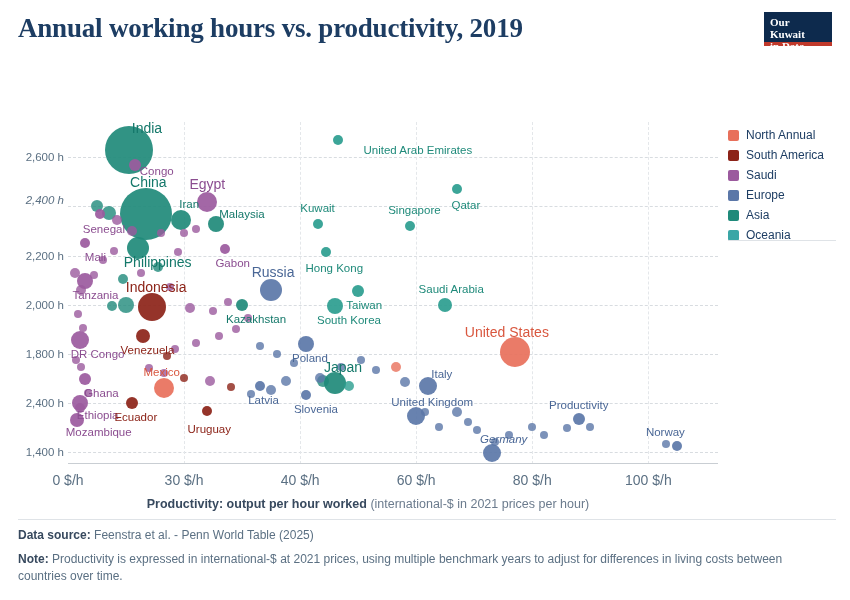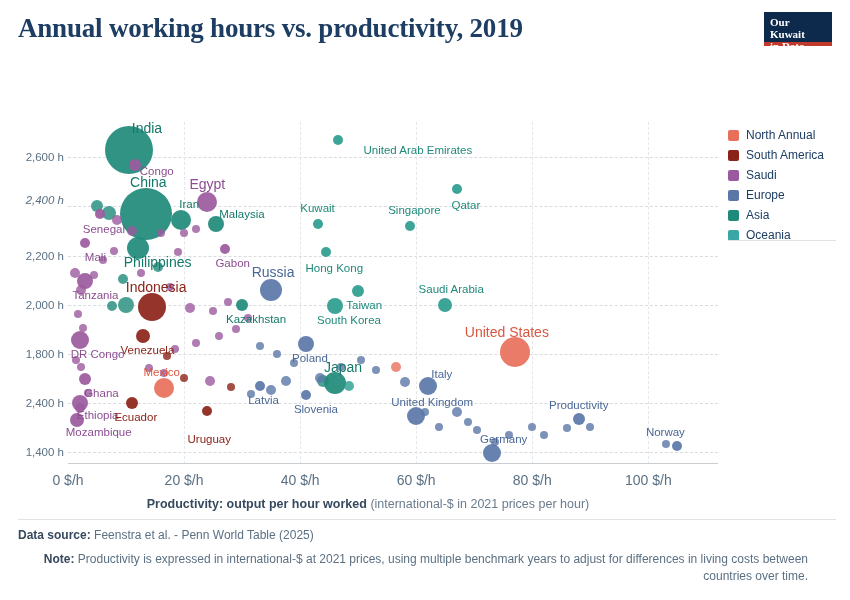--- a/index.html
+++ b/index.html
@@ -418,7 +418,7 @@
       <div class="pt-label" style="left: 79.6071px; top: 292.686px; color: rgb(139, 77, 144);">Ethiopia</div>
       <div class="pt-label" style="left: 117.839px; top: 294.686px; color: rgb(140, 35, 24);">Ecuador</div>
       <div class="pt-label" style="left: 80.7054px; top: 309.854px; color: rgb(139, 77, 144);">Mozambique</div>
-      <div class="pt-label" style="left: 191.286px; top: 317px; color: rgb(140, 35, 24);">Uruguay</div>
+      <div class="pt-label" style="left: 191.286px; top: 307px; color: rgb(140, 35, 24);">Uruguay</div>
       <div class="pt-label" style="left: 414.214px; top: 280.175px; color: rgb(74, 103, 150);">United Kingdom</div>
       <div class="pt-label" style="left: 560.714px; top: 282.628px; color: rgb(74, 103, 150);">Productivity</div>
       <div class="pt-label" style="left: 485.661px; top: 316.964px; color: rgb(74, 103, 150);">Germany</div>

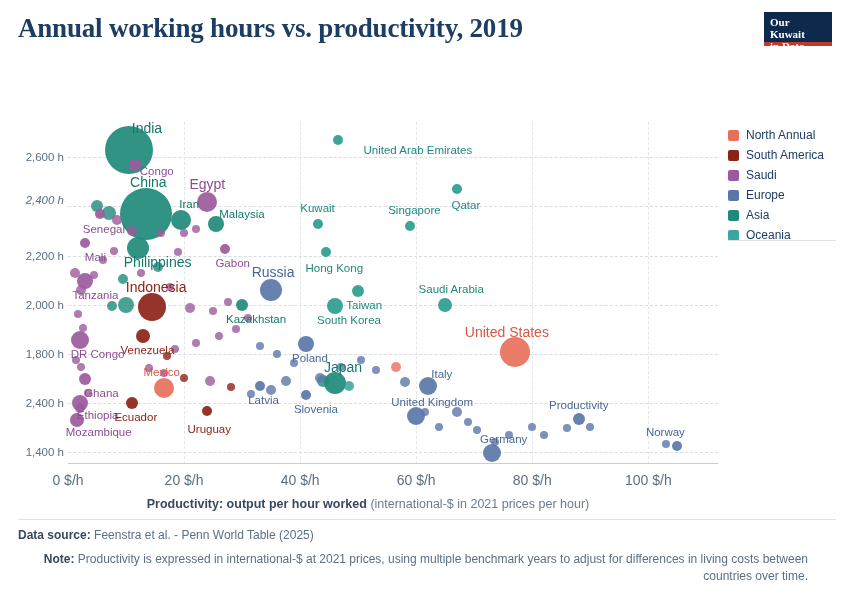--- a/index.html
+++ b/index.html
@@ -421,7 +421,7 @@
       <div class="pt-label" style="left: 191.286px; top: 307px; color: rgb(140, 35, 24);">Uruguay</div>
       <div class="pt-label" style="left: 414.214px; top: 280.175px; color: rgb(74, 103, 150);">United Kingdom</div>
       <div class="pt-label" style="left: 560.714px; top: 282.628px; color: rgb(74, 103, 150);">Productivity</div>
-      <div class="pt-label" style="left: 485.661px; top: 316.964px; color: rgb(74, 103, 150);">Germany</div>
+      <div class="pt-label" style="left: 485.661px; top: 316.964px; color: rgb(74, 103, 150); font-style: italic;">Germany</div>
       <div class="pt-label" style="left: 647.375px; top: 309.606px; color: rgb(74, 103, 150);">Norway</div>
     </div>
 

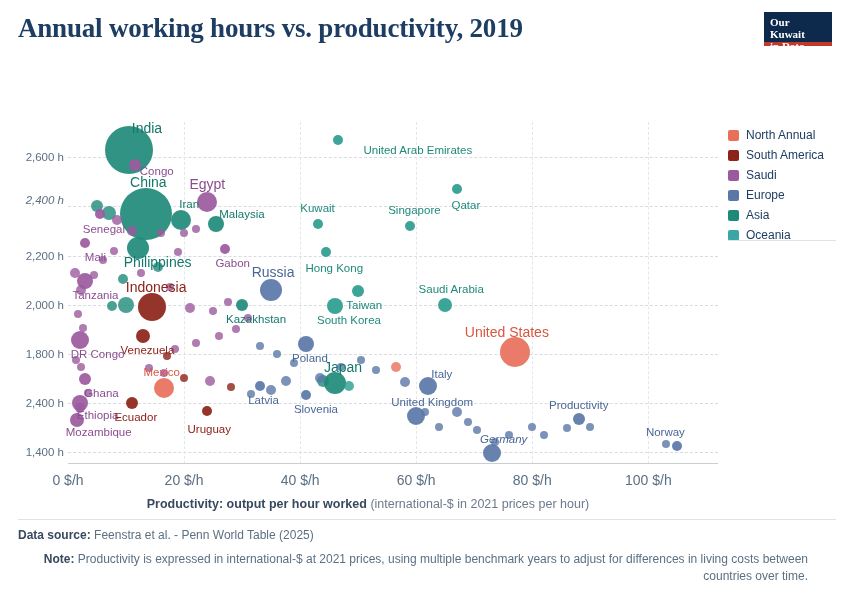--- a/index.html
+++ b/index.html
@@ -268,7 +268,7 @@
       <div class="ytick" style="top: 35.4307px;">2,600 h</div>
       <div class="xtick" style="left: 50px;">0 $/h</div>
       <div class="vgrid-line" style="left: 166.071px;"></div>
-      <div class="xtick" style="left: 166.071px;">20 $/h</div>
+      <div class="xtick" style="left: 166.071px;">30 $/h</div>
       <div class="vgrid-line" style="left: 282.143px;"></div>
       <div class="xtick" style="left: 282.143px;">40 $/h</div>
       <div class="vgrid-line" style="left: 398.214px;"></div>

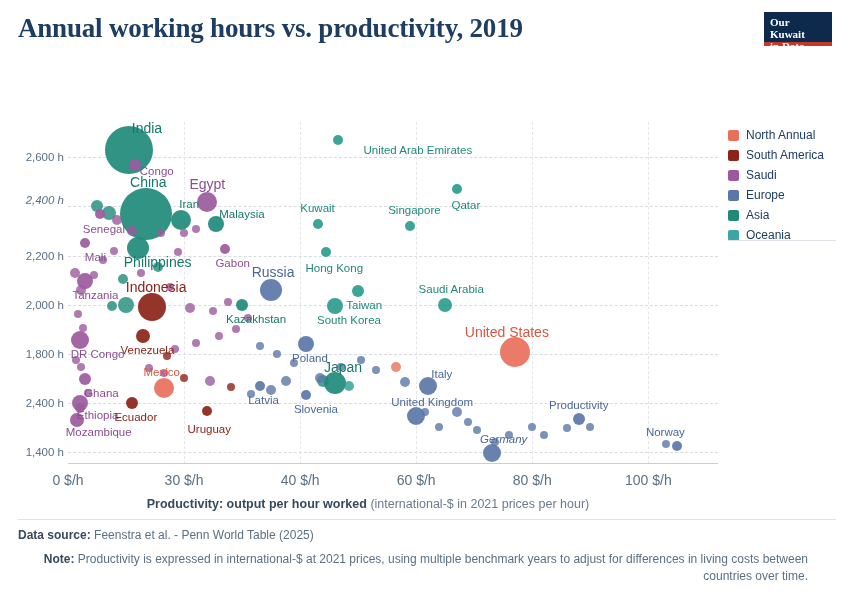--- a/index.html
+++ b/index.html
@@ -225,7 +225,6 @@
     font-size: 12px;
     color: #5b7083;
     line-height: 1.4;
-    text-align: right;
   }
   .footer-row {
     display: flex;

